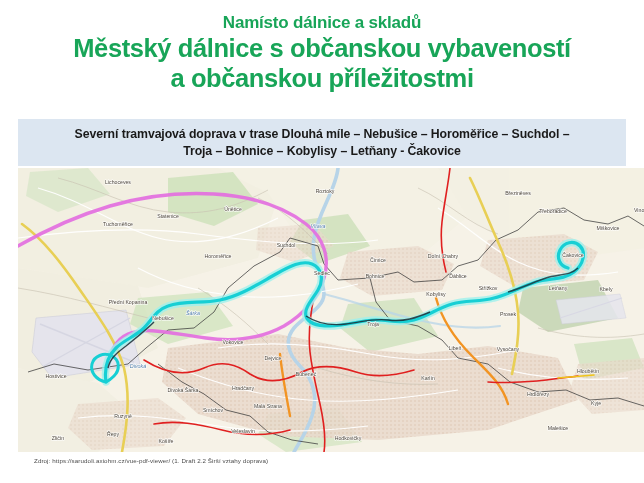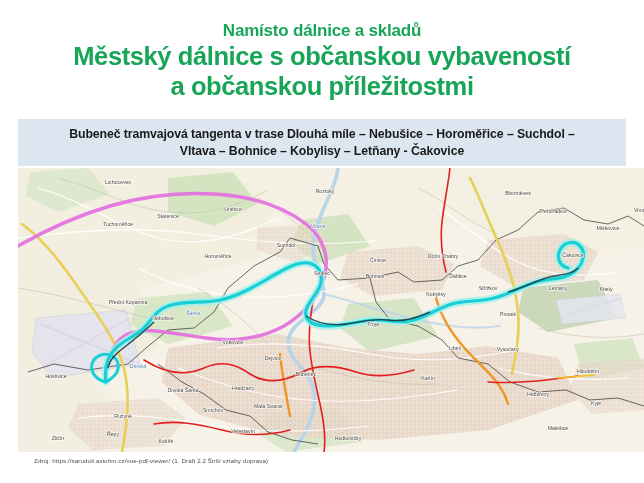--- a/index.html
+++ b/index.html
@@ -14,7 +14,7 @@
 
   
   .title-block{
-    position:absolute;left:0;top:20px;width:644px;
+    position:absolute;left:0;top:12px;width:644px;
     text-align:center;
   }
   .title-kicker{

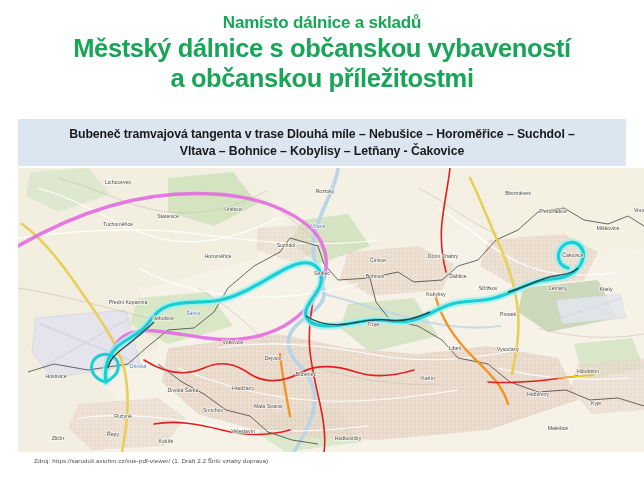--- a/index.html
+++ b/index.html
@@ -88,7 +88,7 @@
 
   <div class="banner">
     <div class="banner-text">
-      <span>Bubeneč tramvajová tangenta v trase Dlouhá míle – Nebušice – Horoměřice – Suchdol –</span><br>
+      <span>Severní tramvajová doprava v trase Dlouhá míle – Nebušice – Horoměřice – Suchdol –</span><br>
       <span>Vltava – Bohnice – Kobylisy – Letňany - Čakovice</span>
     </div>
   </div>

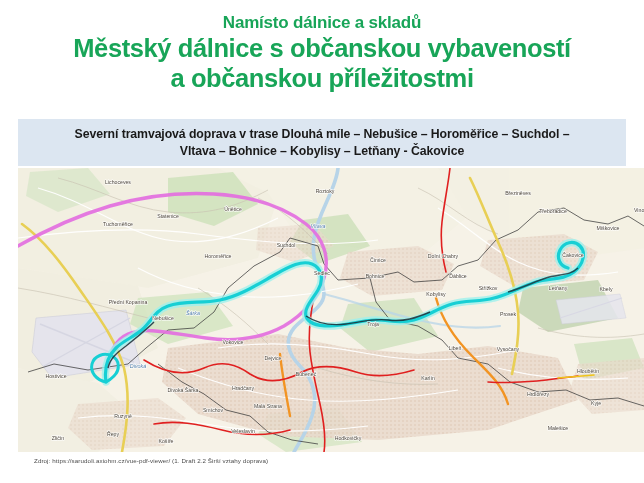--- a/index.html
+++ b/index.html
@@ -89,7 +89,7 @@
   <div class="banner">
     <div class="banner-text">
       <span>Severní tramvajová doprava v trase Dlouhá míle – Nebušice – Horoměřice – Suchdol –</span><br>
-      <span>Vltava – Bohnice – Kobylisy – Letňany - Čakovice</span>
+      <span>Troja – Bohnice – Kobylisy – Letňany - Čakovice</span>
     </div>
   </div>
 

